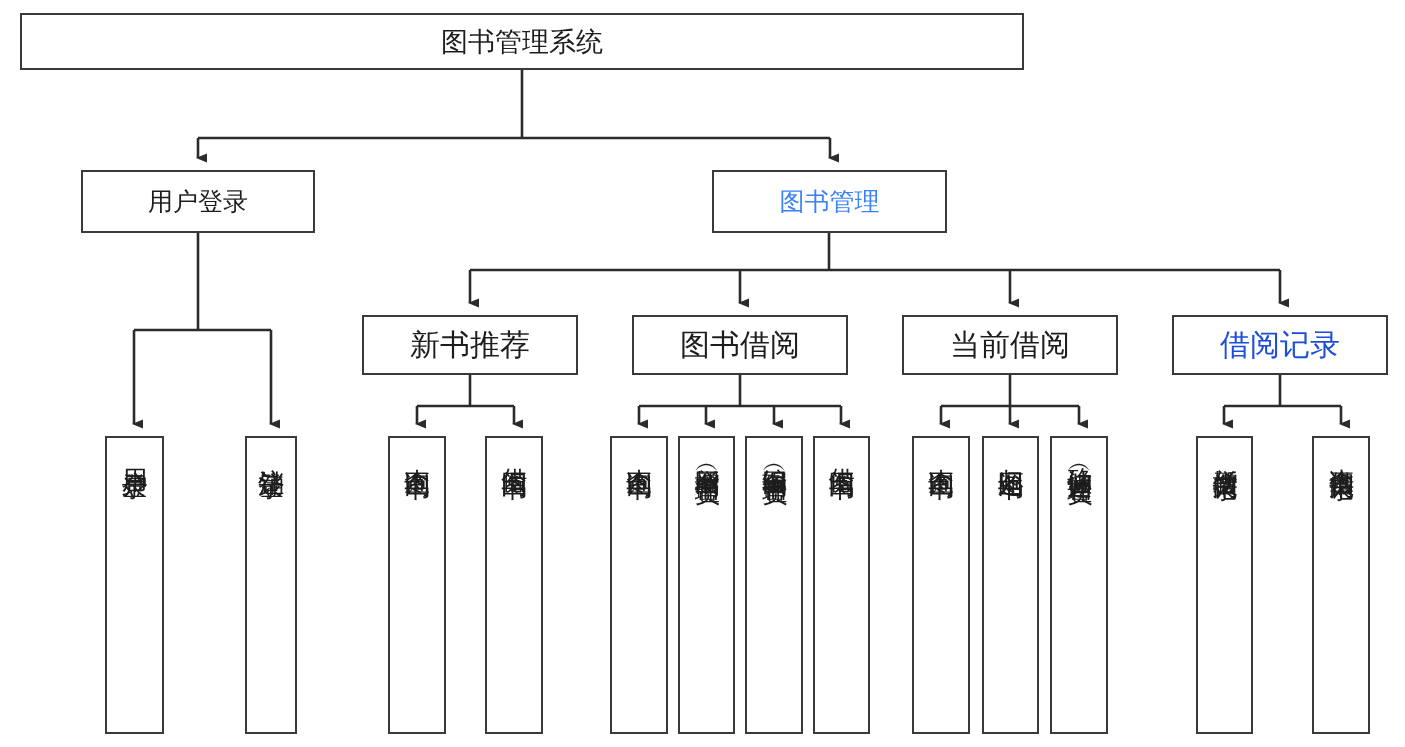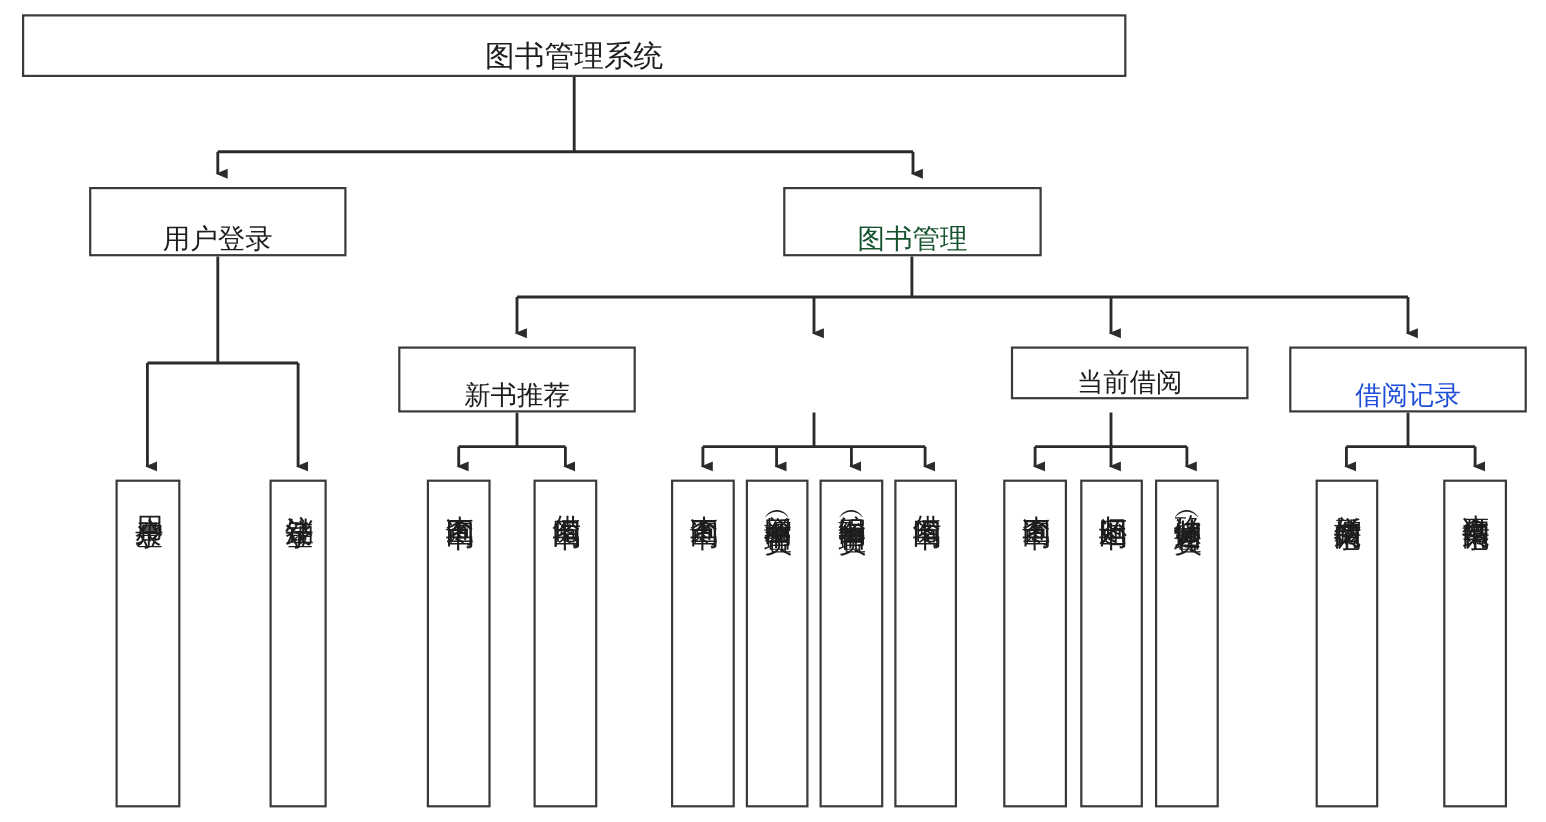--- a/index.html
+++ b/index.html
@@ -19,7 +19,7 @@
     background:#ffffff;
     border:2.5px solid #3a3a3a;
     display:flex;
-    align-items:flex-end;
+    align-items:center;
     justify-content:center;
     color:#1d1d1d;
   }

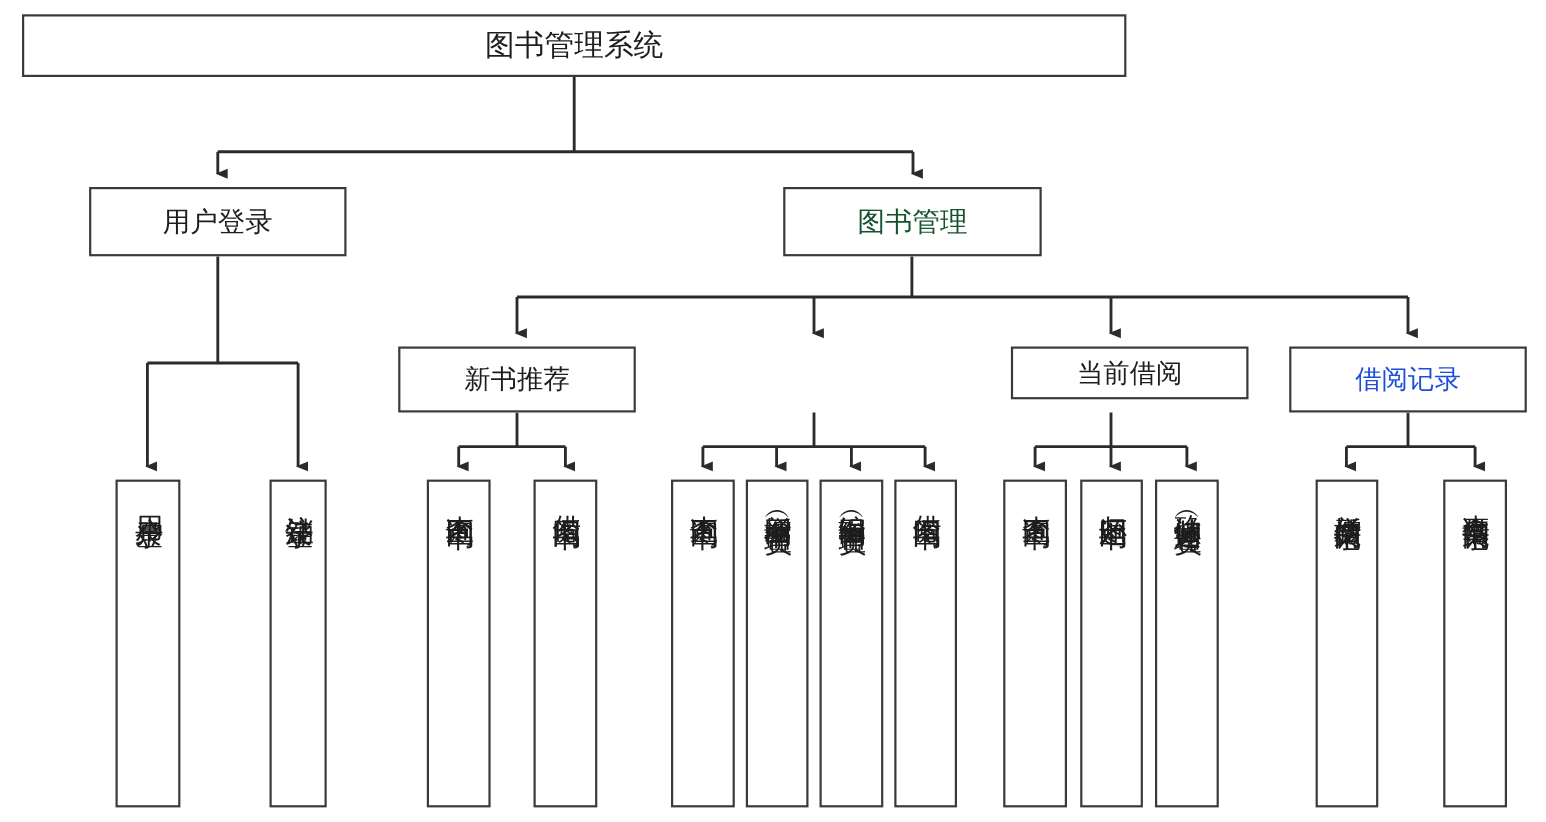--- a/index.html
+++ b/index.html
@@ -122,7 +122,7 @@
   <div class="node h2" style="left: 81px; top: 170px; width: 234px; height: 63px; border-color: rgb(58, 58, 58); background: rgb(255, 255, 255); color: rgb(29, 29, 29);">
     <span class="lbl">用户登录</span>
   </div>
-  <div class="node h2" style="left: 712px; top: 170px; width: 235px; height: 63px; border-color: rgb(58, 58, 58); background: rgb(255, 255, 255); color: #14532d;">
+  <div class="node h2" style="left: 712px; top: 170px; width: 235px; height: 63px; border-color: rgb(58, 58, 58); background: rgb(255, 255, 255); color: #3b82f6;">
     <span class="lbl">图书管理</span>
   </div>
 

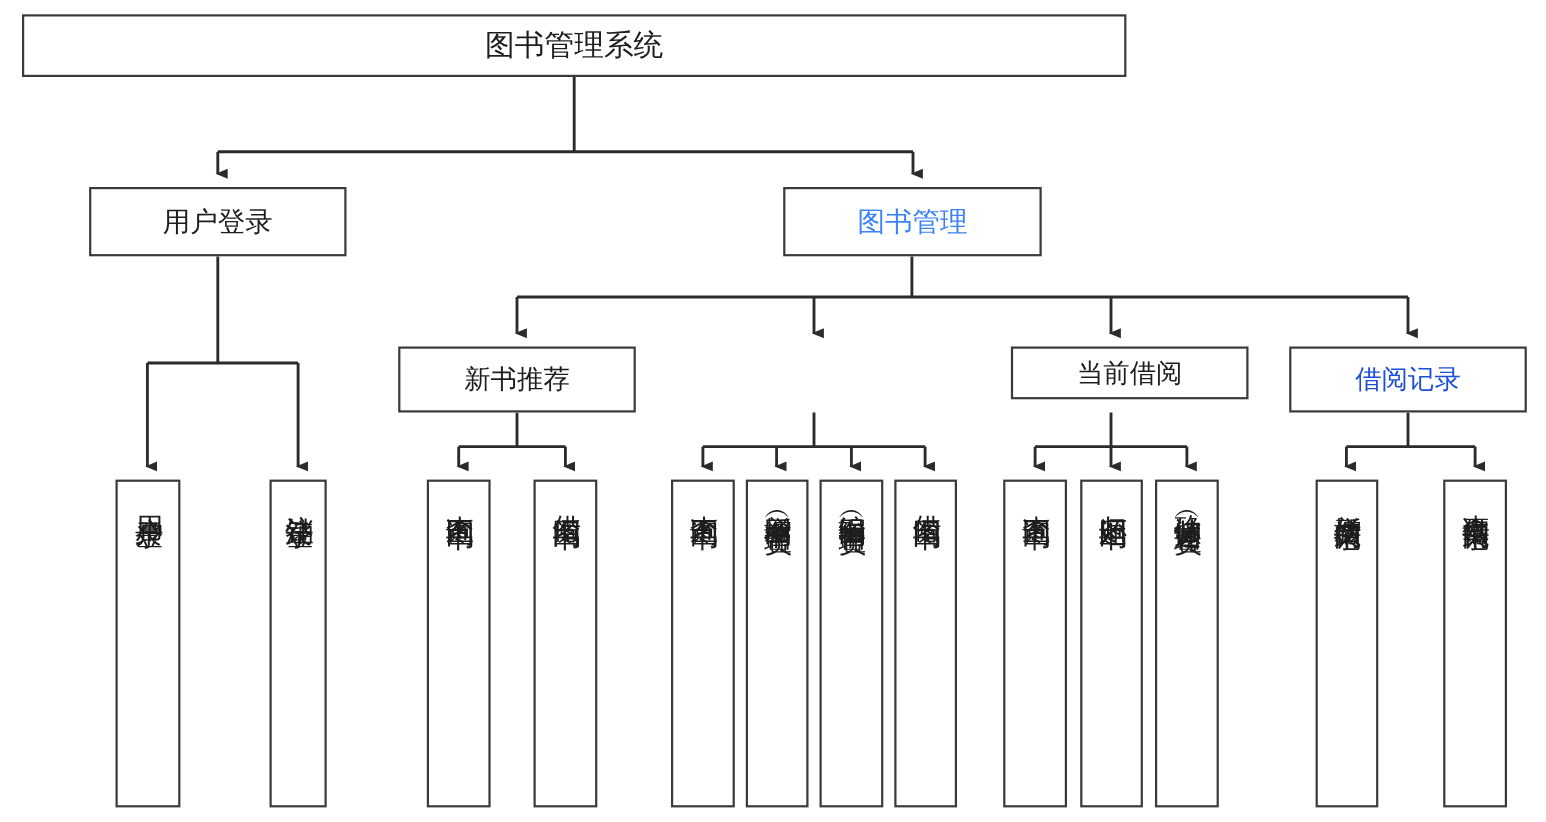--- a/index.html
+++ b/index.html
@@ -32,7 +32,7 @@
   
   .h1 .lbl{font-size:27px;}
   .h2 .lbl{font-size:25px;}
-  .h3 .lbl{font-size:24px;}
+  .h3 .lbl{font-size:30px;}
 
   
   .leaf{

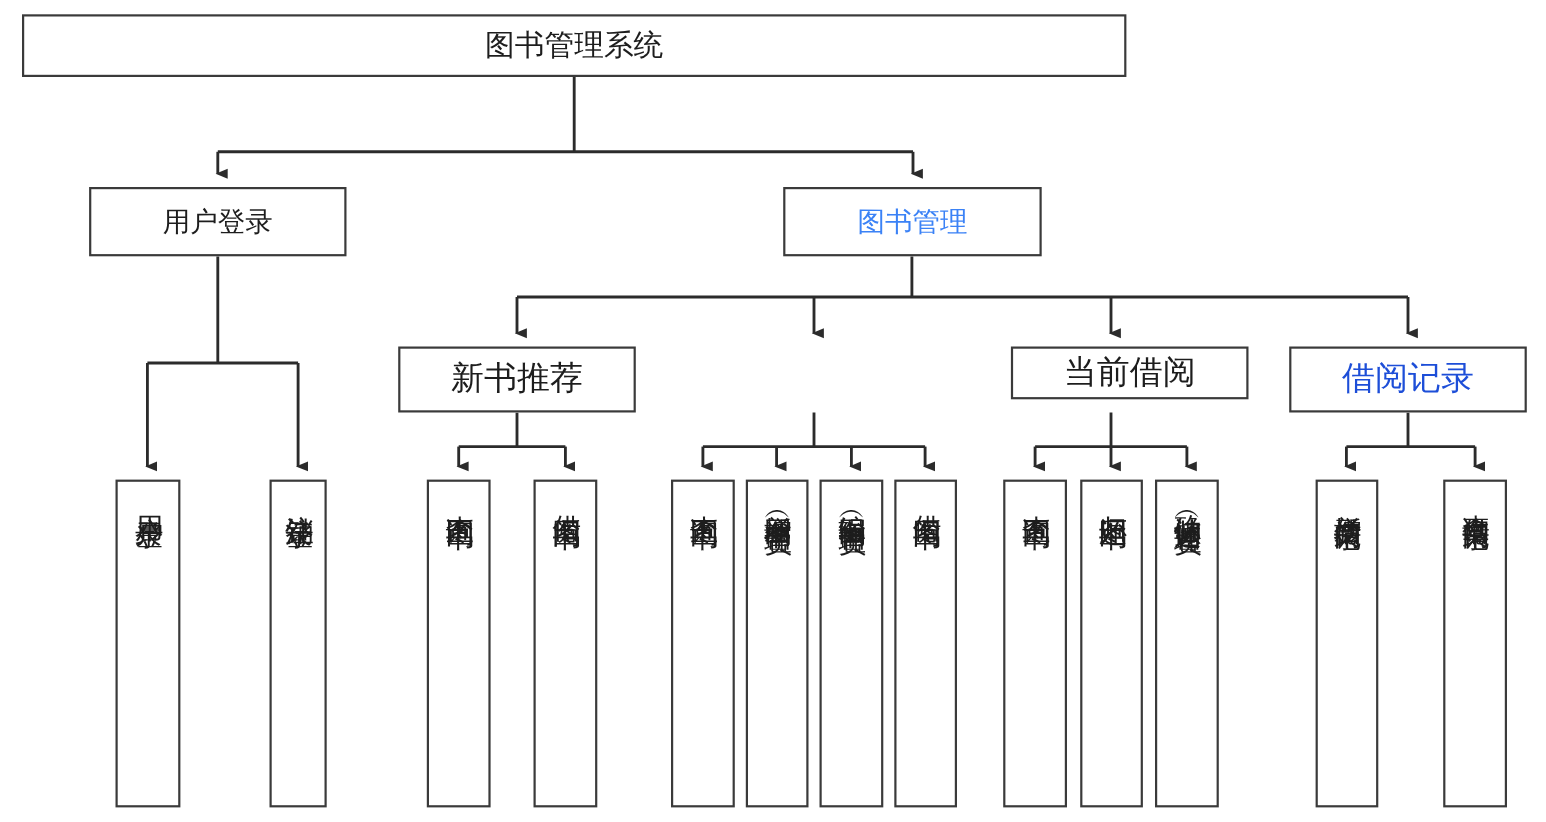--- a/index.html
+++ b/index.html
@@ -129,6 +129,9 @@
   <div class="node h3" style="left: 362px; top: 315px; width: 216px; height: 60px; border-color: rgb(58, 58, 58); background: rgb(255, 255, 255); color: rgb(29, 29, 29);">
     <span class="lbl">新书推荐</span>
   </div>
+  <div class="node h3" style="left: 632px; top: 315px; width: 216px; height: 60px; border-color: rgb(58, 58, 58); background: rgb(255, 255, 255); color: rgb(29, 29, 29);">
+    <span class="lbl">图书借阅</span>
+  </div>
   <div class="node h3" style="left: 902px; top: 315px; width: 216px; height: 48px; border-color: rgb(58, 58, 58); background: rgb(255, 255, 255); color: rgb(29, 29, 29); margin-left: 17px;">
     <span class="lbl">当前借阅</span>
   </div>

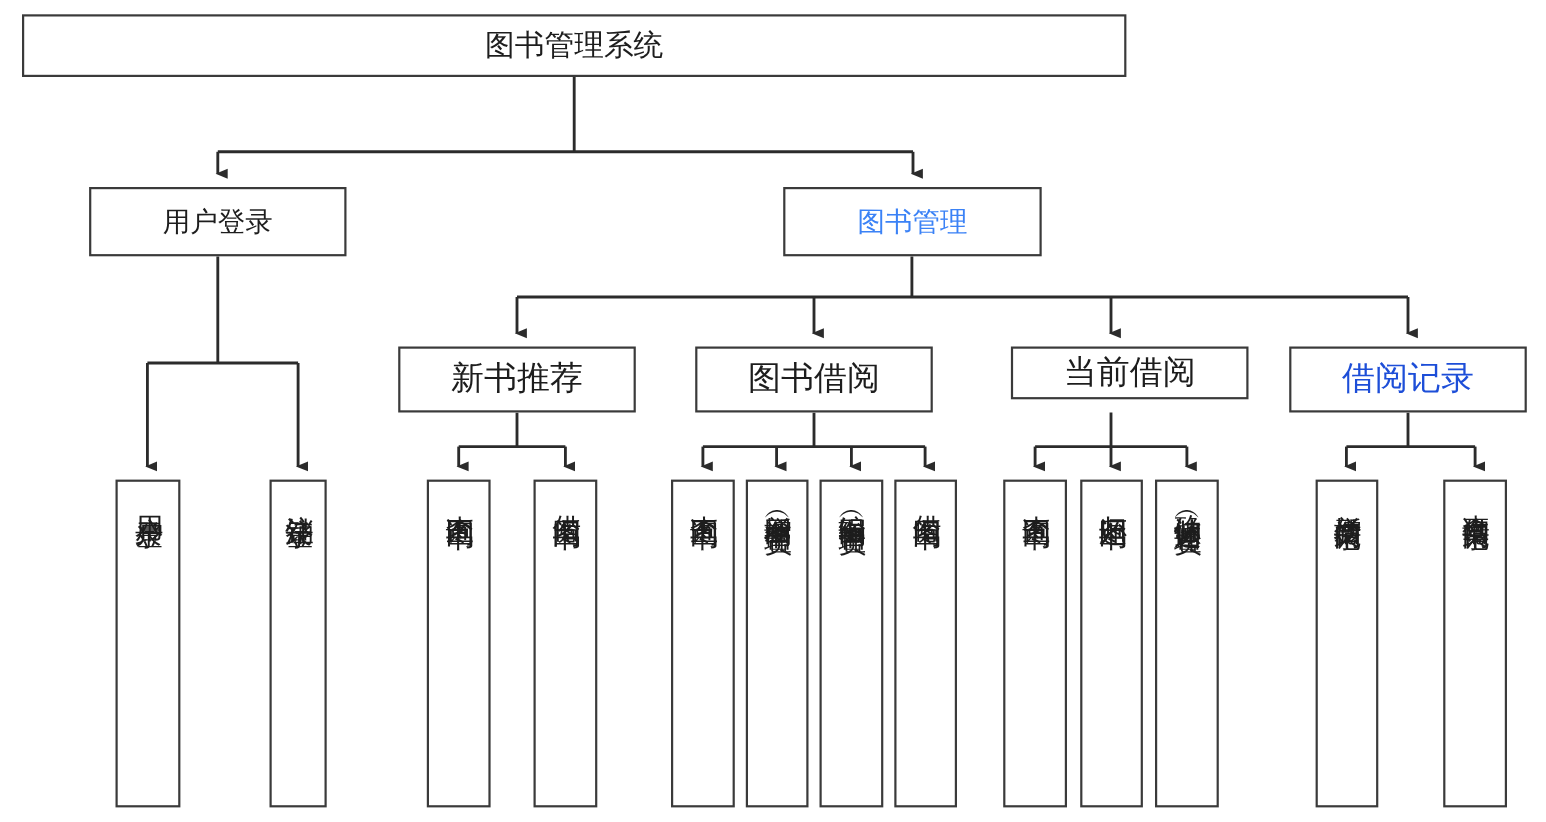--- a/index.html
+++ b/index.html
@@ -132,7 +132,7 @@
   <div class="node h3" style="left: 632px; top: 315px; width: 216px; height: 60px; border-color: rgb(58, 58, 58); background: rgb(255, 255, 255); color: rgb(29, 29, 29);">
     <span class="lbl">图书借阅</span>
   </div>
-  <div class="node h3" style="left: 902px; top: 315px; width: 216px; height: 48px; border-color: rgb(58, 58, 58); background: rgb(255, 255, 255); color: rgb(29, 29, 29); margin-left: 17px;">
+  <div class="node h3" style="left: 902px; top: 315px; width: 216px; height: 60px; border-color: rgb(58, 58, 58); background: rgb(255, 255, 255); color: rgb(29, 29, 29);">
     <span class="lbl">当前借阅</span>
   </div>
   <div class="node h3" style="left: 1172px; top: 315px; width: 216px; height: 60px; border-color: rgb(58, 58, 58); background: rgb(255, 255, 255); color: #1d4ed8;">

